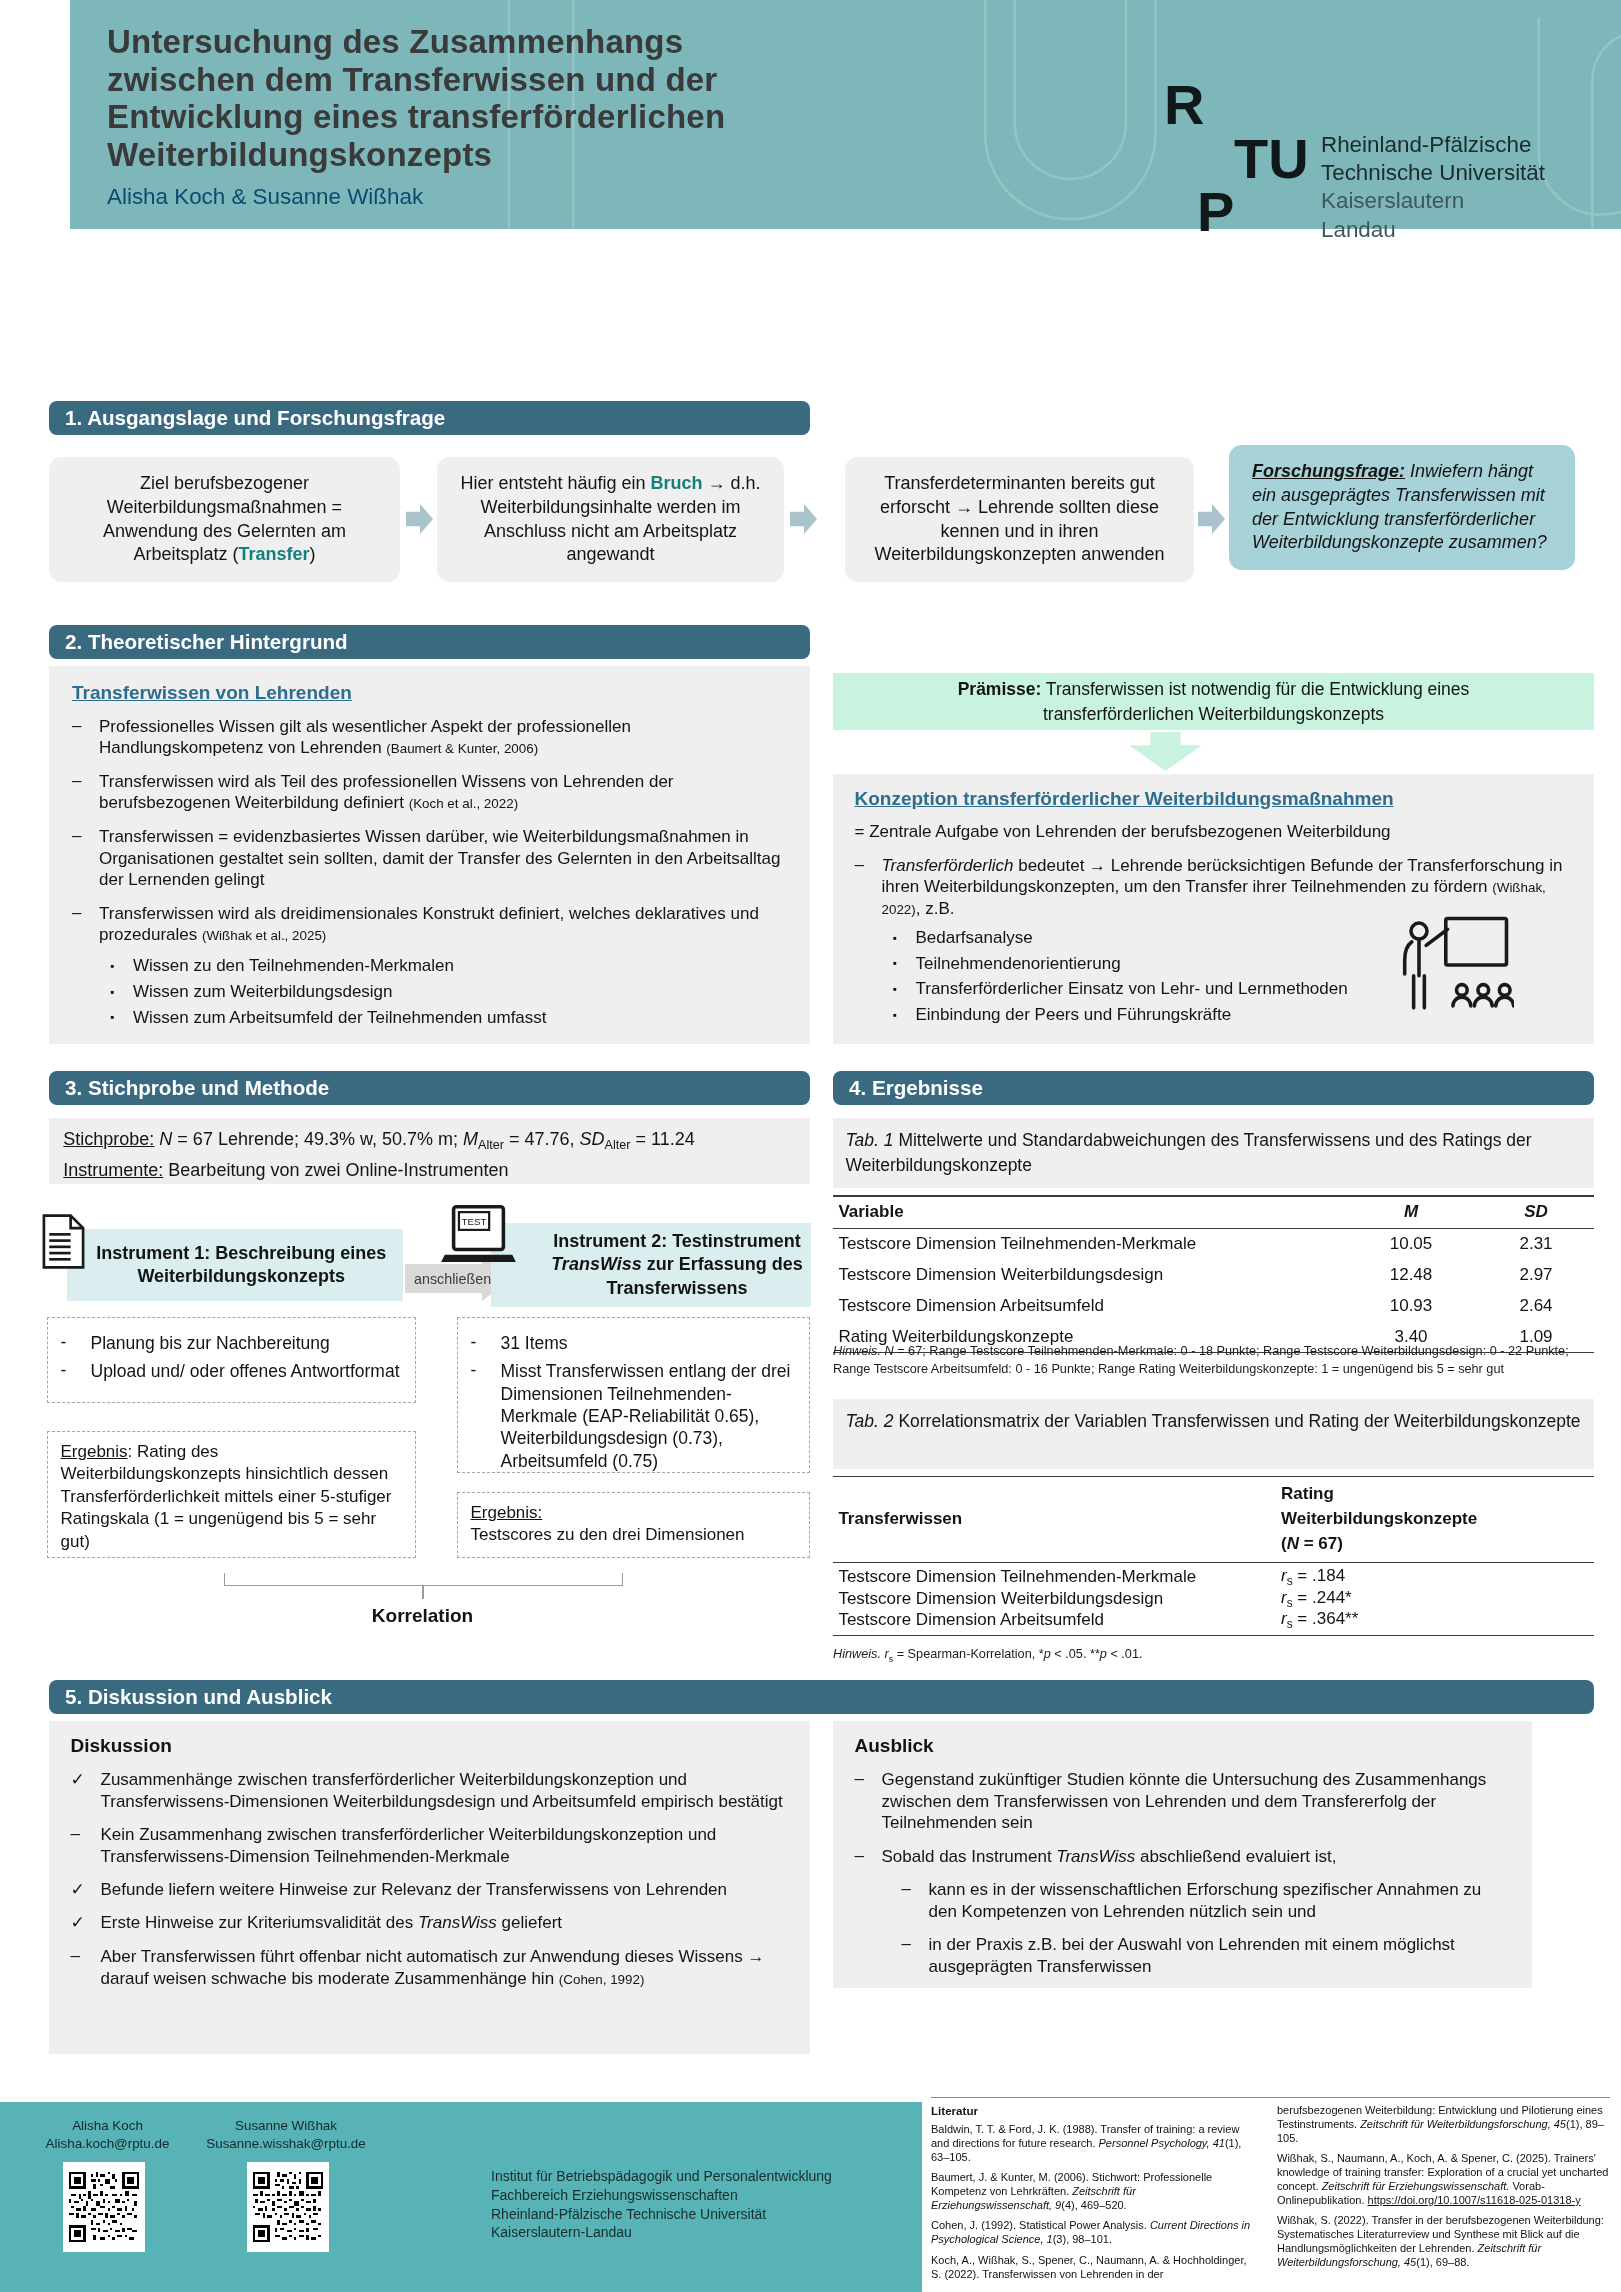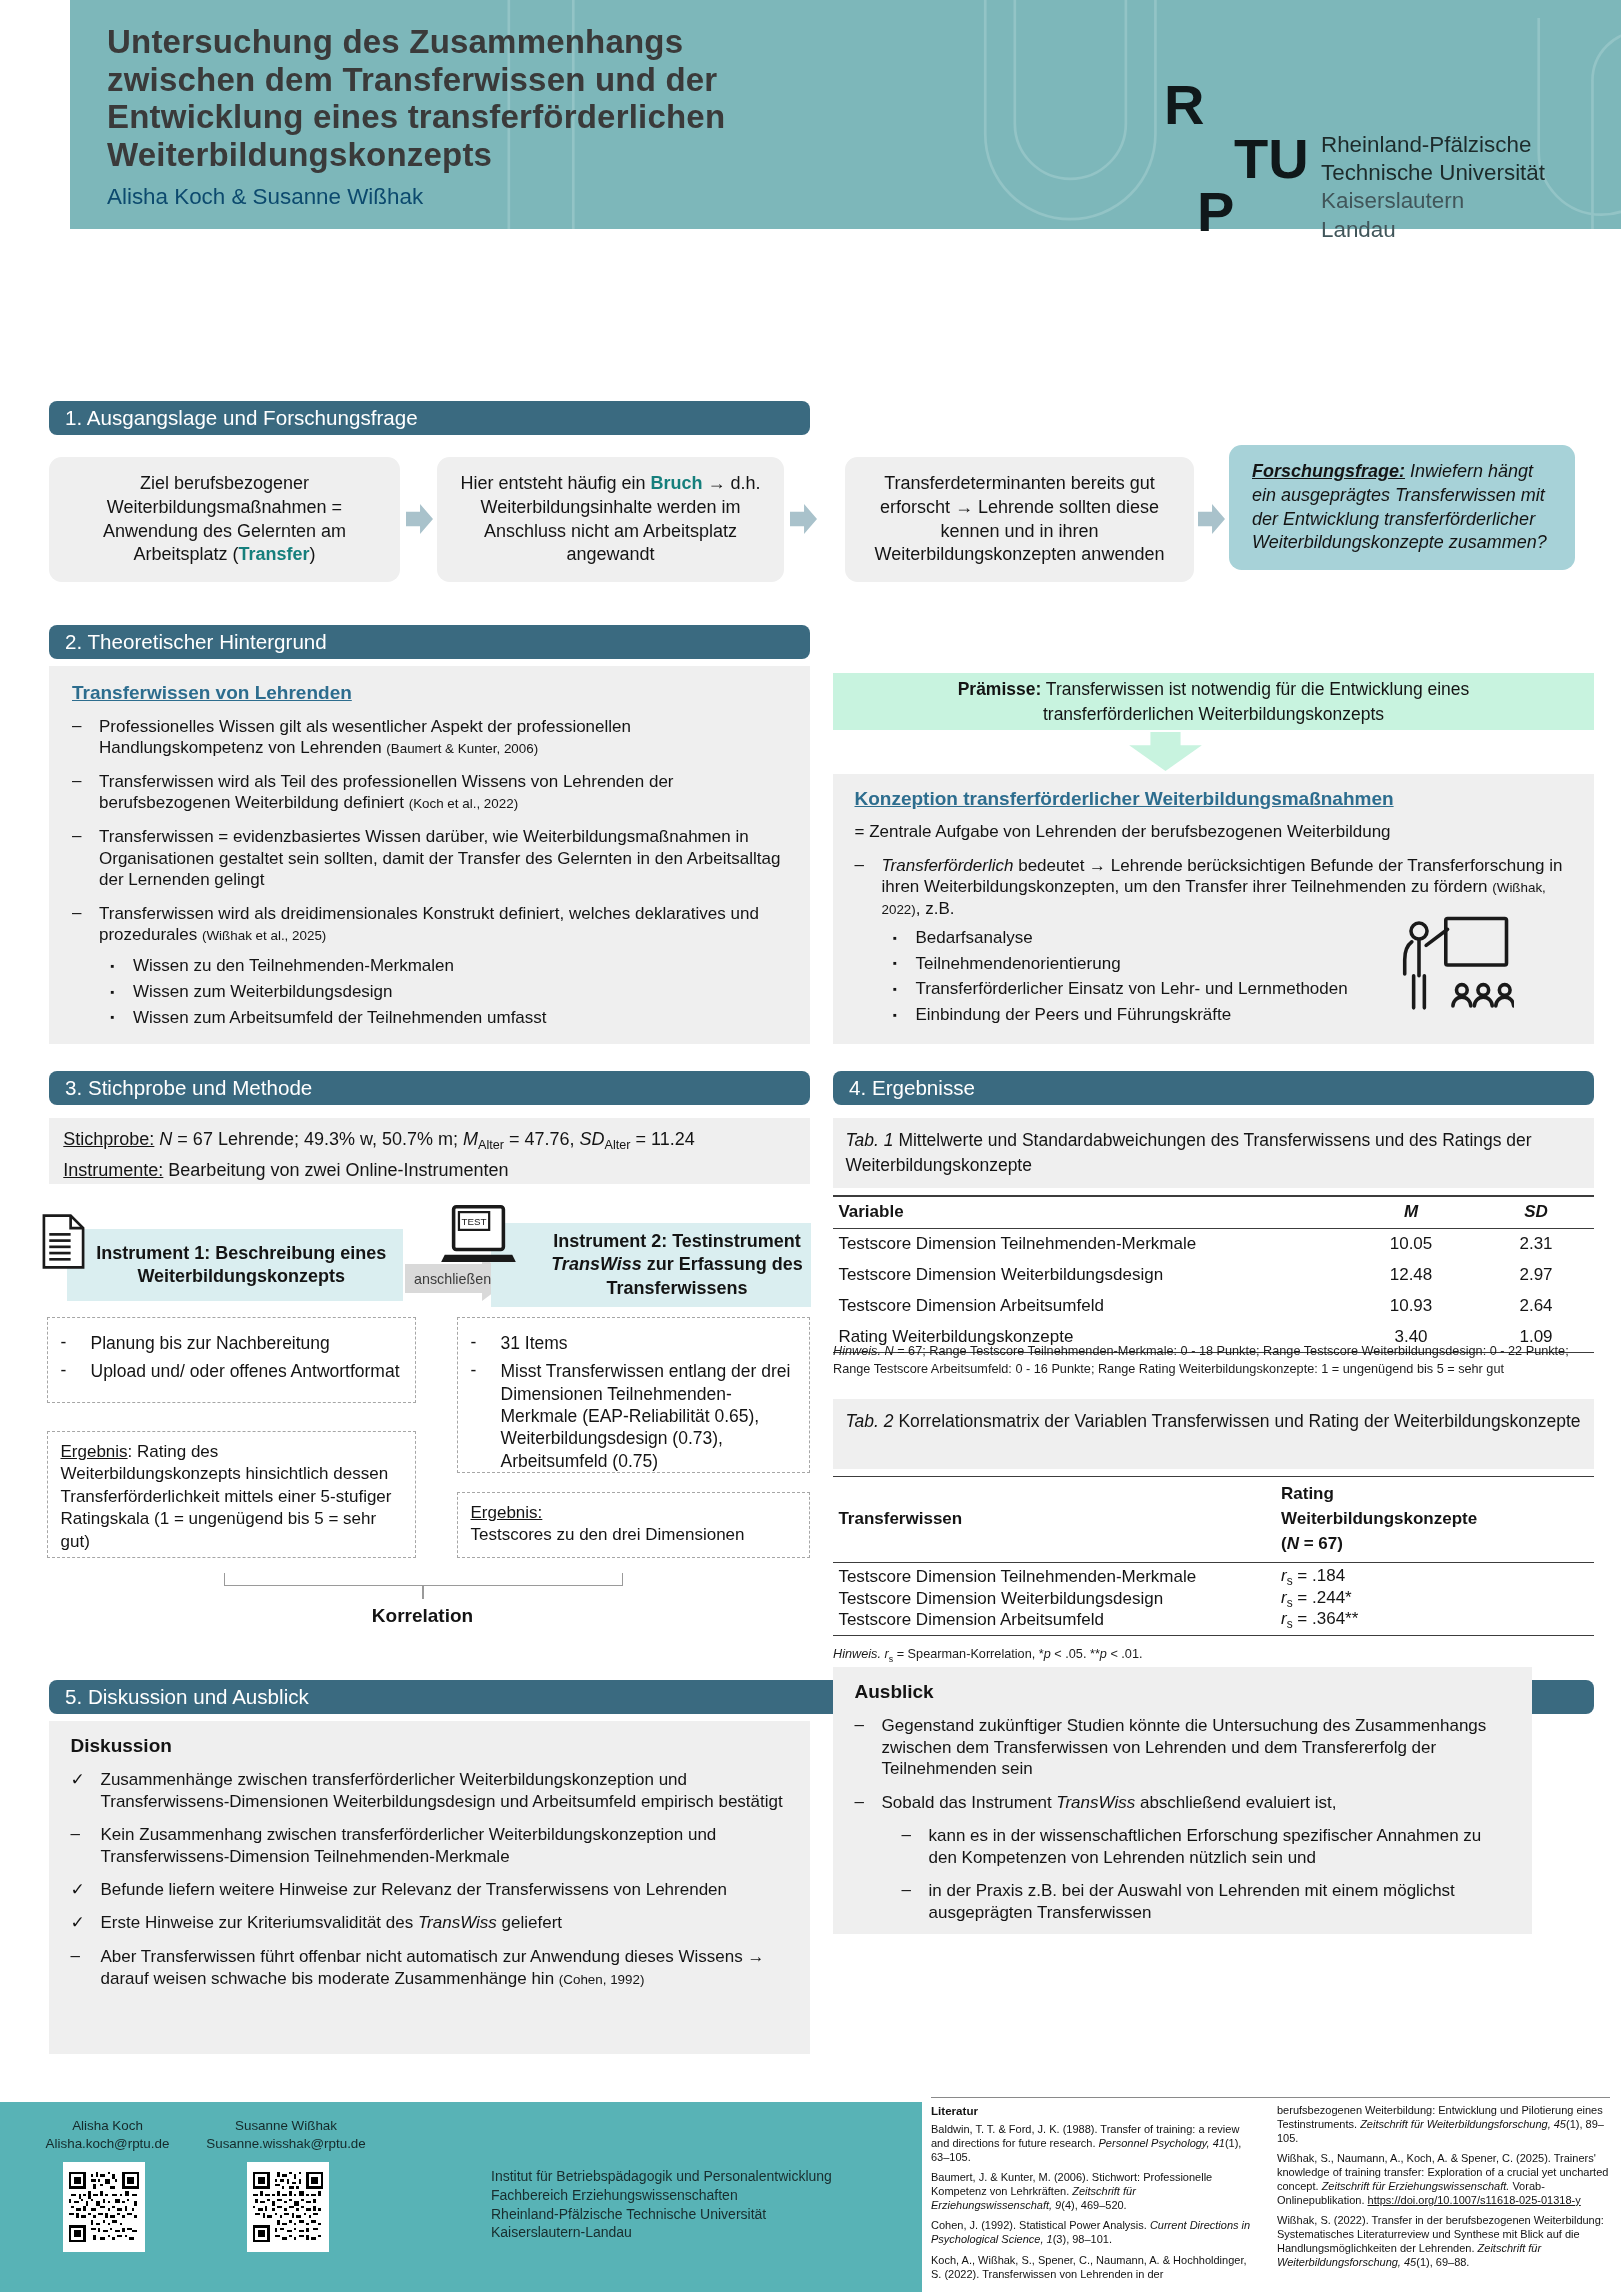--- a/index.html
+++ b/index.html
@@ -18,7 +18,7 @@
   .orgname .l{color:#41565a}
   
   .bar{position:absolute;height:34px;background:#3a6a80;border-radius:8px;color:#fff;
-       font-weight:normal;font-size:20.6px;line-height:34px;padding-left:16px;box-sizing:border-box}
+       font-weight:bold;font-size:20.6px;line-height:34px;padding-left:16px;box-sizing:border-box}
   
   .s1box{position:absolute;height:125px;background:#efefef;border-radius:12.5px;display:flex;align-items:center;
          justify-content:center;text-align:center;font-size:18px;line-height:1.32;padding:7.2px 23px;box-sizing:border-box}

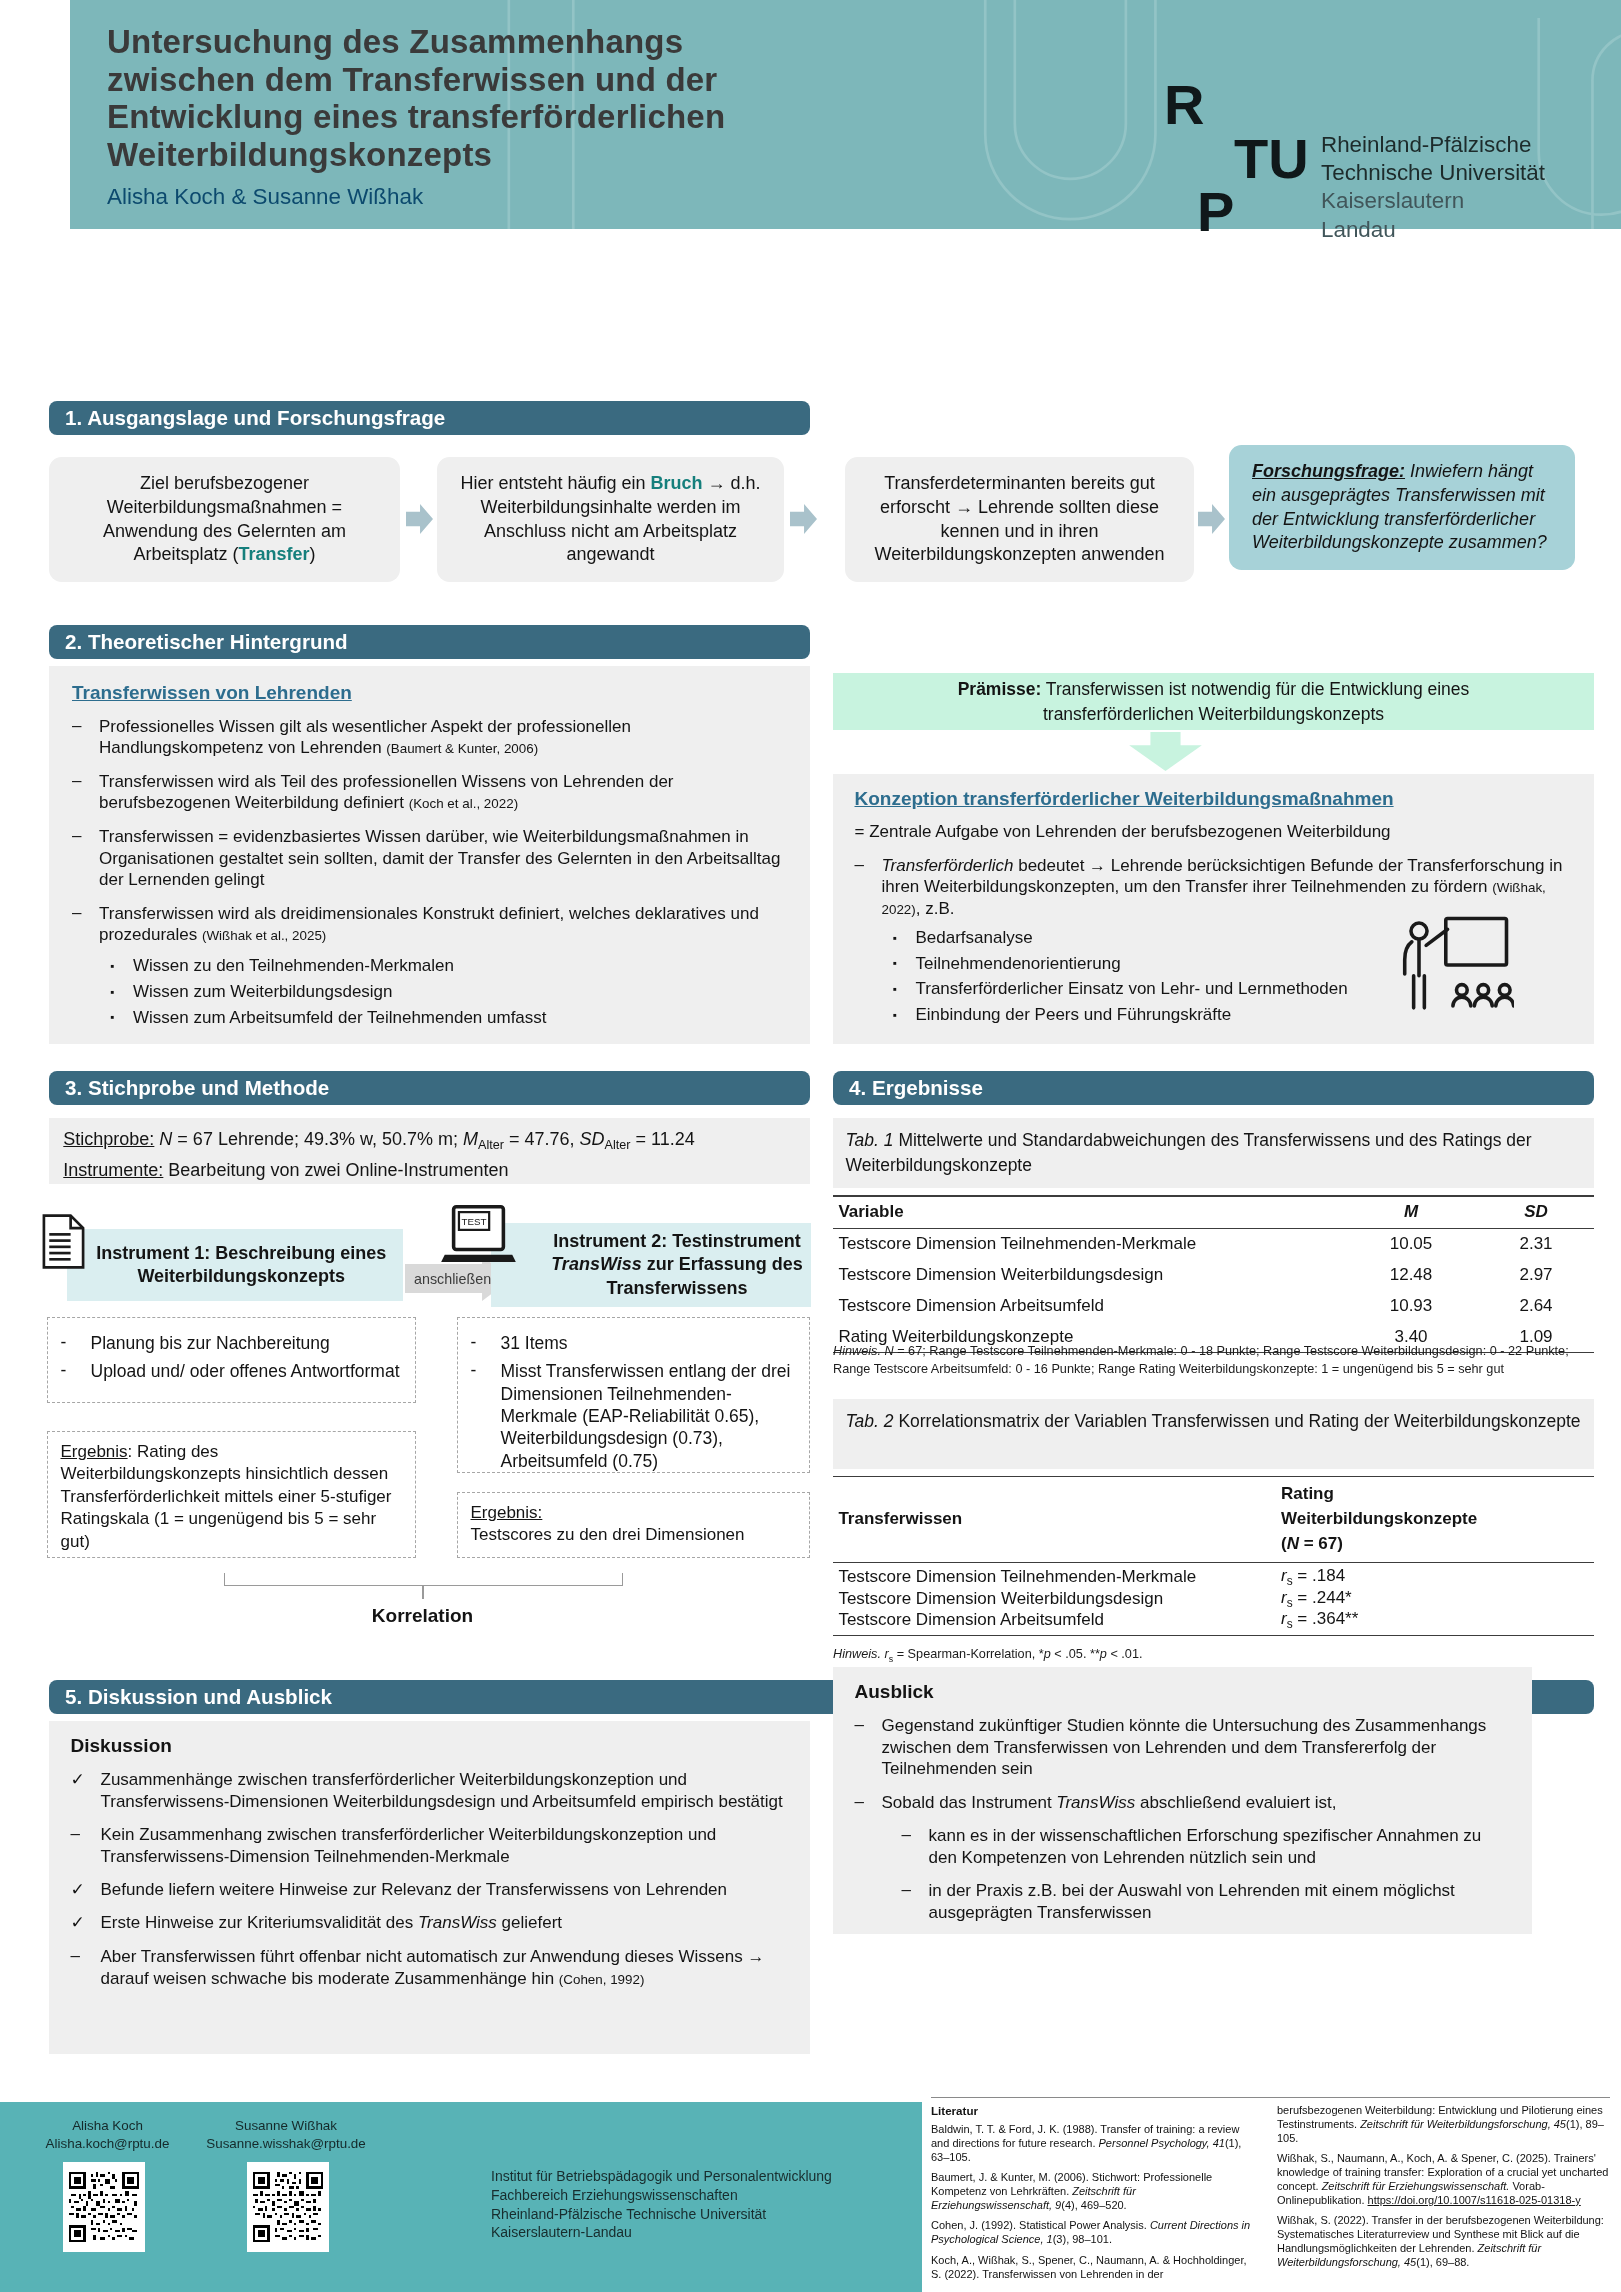--- a/index.html
+++ b/index.html
@@ -381,7 +381,7 @@
       </div>
   </div>
 
-  <div class="gbox" style="left:833px;top:1667px;width:699px;height:267px;padding:14.3px 21.5px">
+  <div class="gbox" style="left:833px;top:1721px;width:699px;height:267px;padding:14.3px 21.5px">
     <div style="font-weight:bold;font-size:19px">Ausblick</div>
     <div class="row">
       <span class="mk">–</span>

